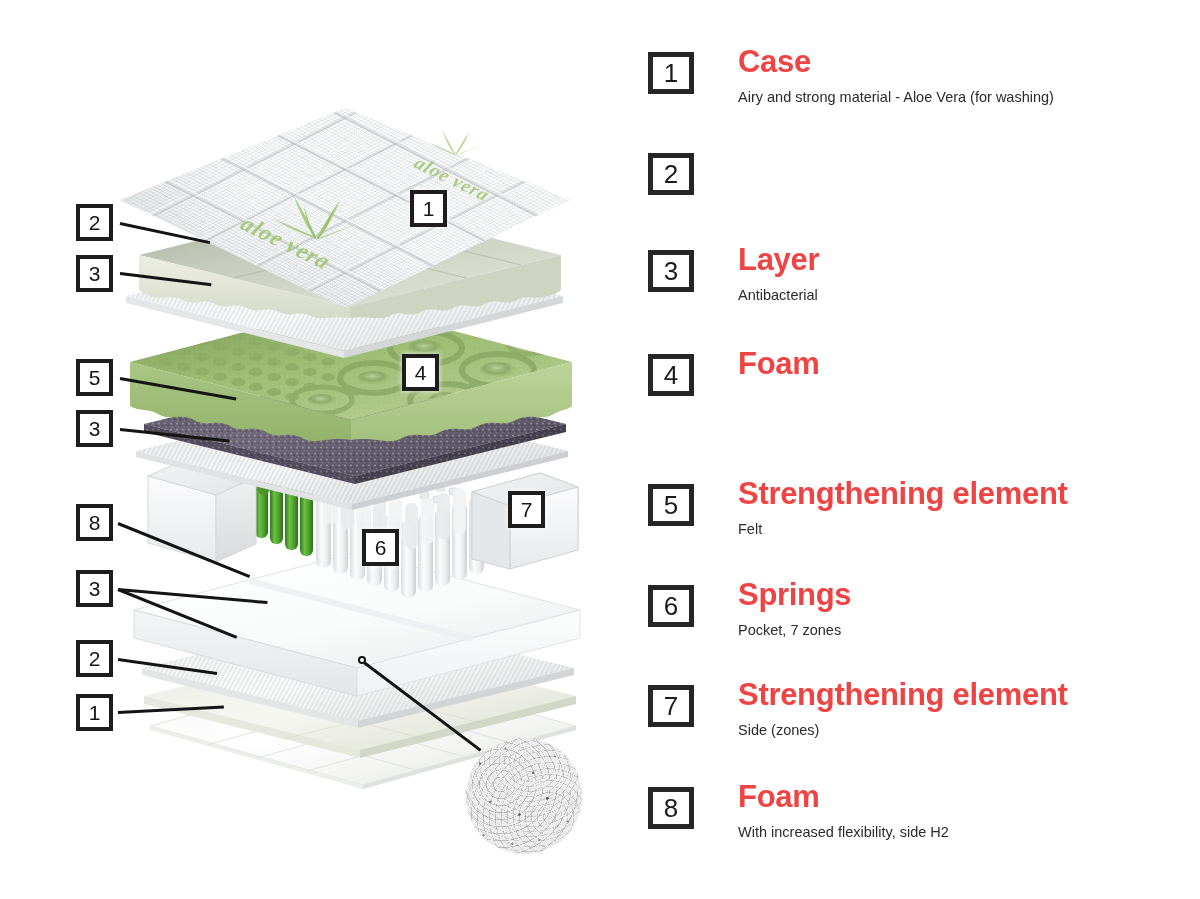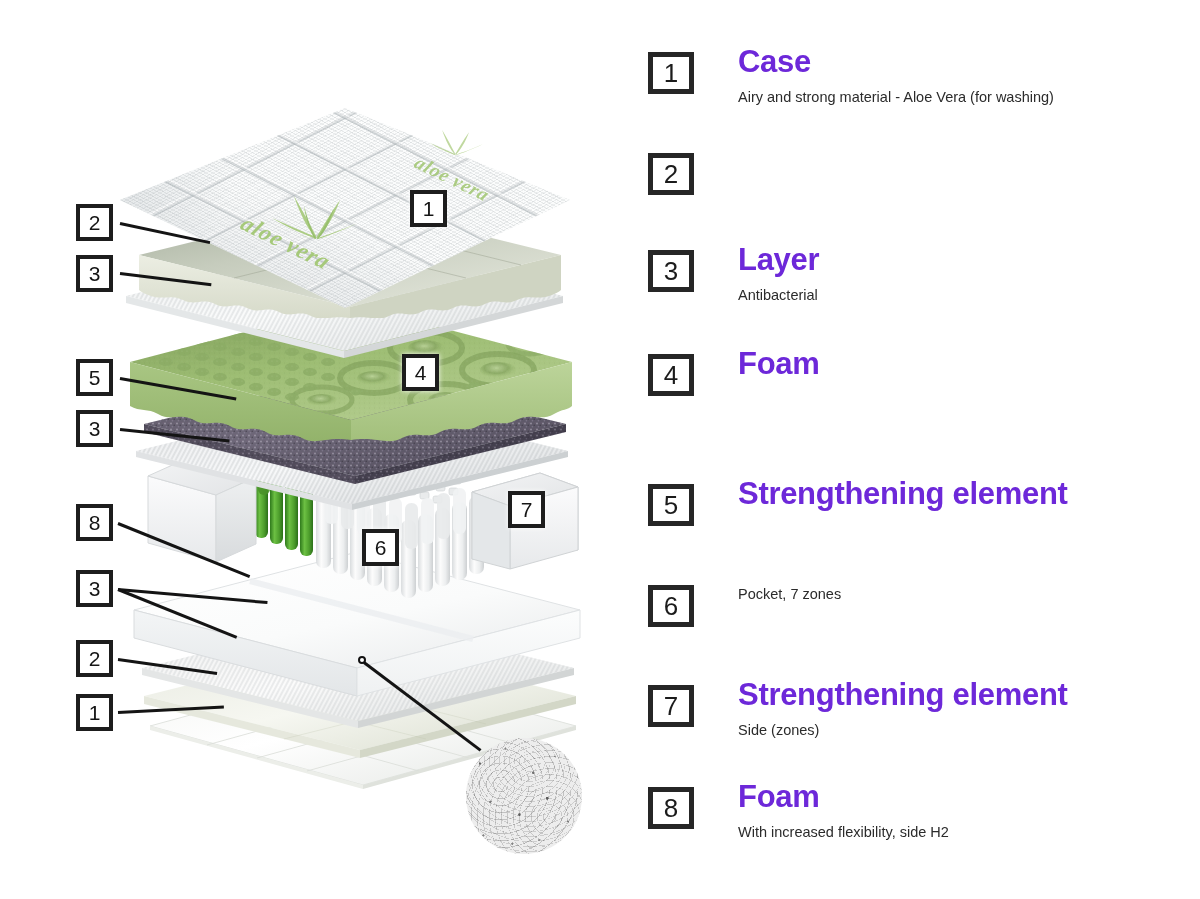--- a/index.html
+++ b/index.html
@@ -26,7 +26,7 @@
   }
   .legend-text { position: absolute; left: 90px; top: -8px; width: 450px; }
   .legend-title {
-    font-size: 31px; font-weight: bold; color: #6d28d9;
+    font-size: 31px; font-weight: bold; color: #ef4444;
     letter-spacing: -0.3px; line-height: 1.15; white-space: nowrap;
   }
   .legend-desc {

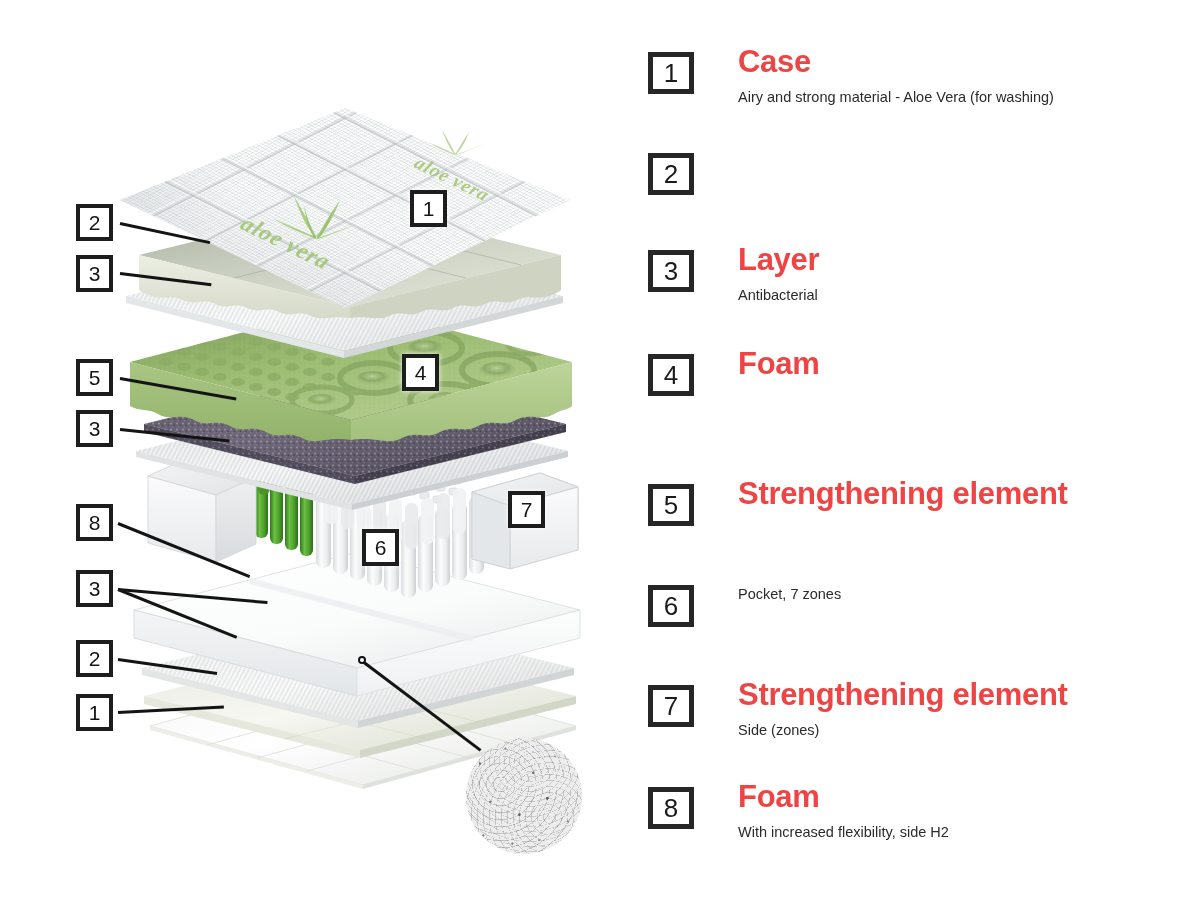--- a/index.html
+++ b/index.html
@@ -700,6 +700,7 @@
       <div class="num-box">5</div>
       <div class="legend-text">
         <div class="legend-title">Strengthening element</div>
+        <div class="legend-desc">Felt</div>
       </div>
     </div>
 

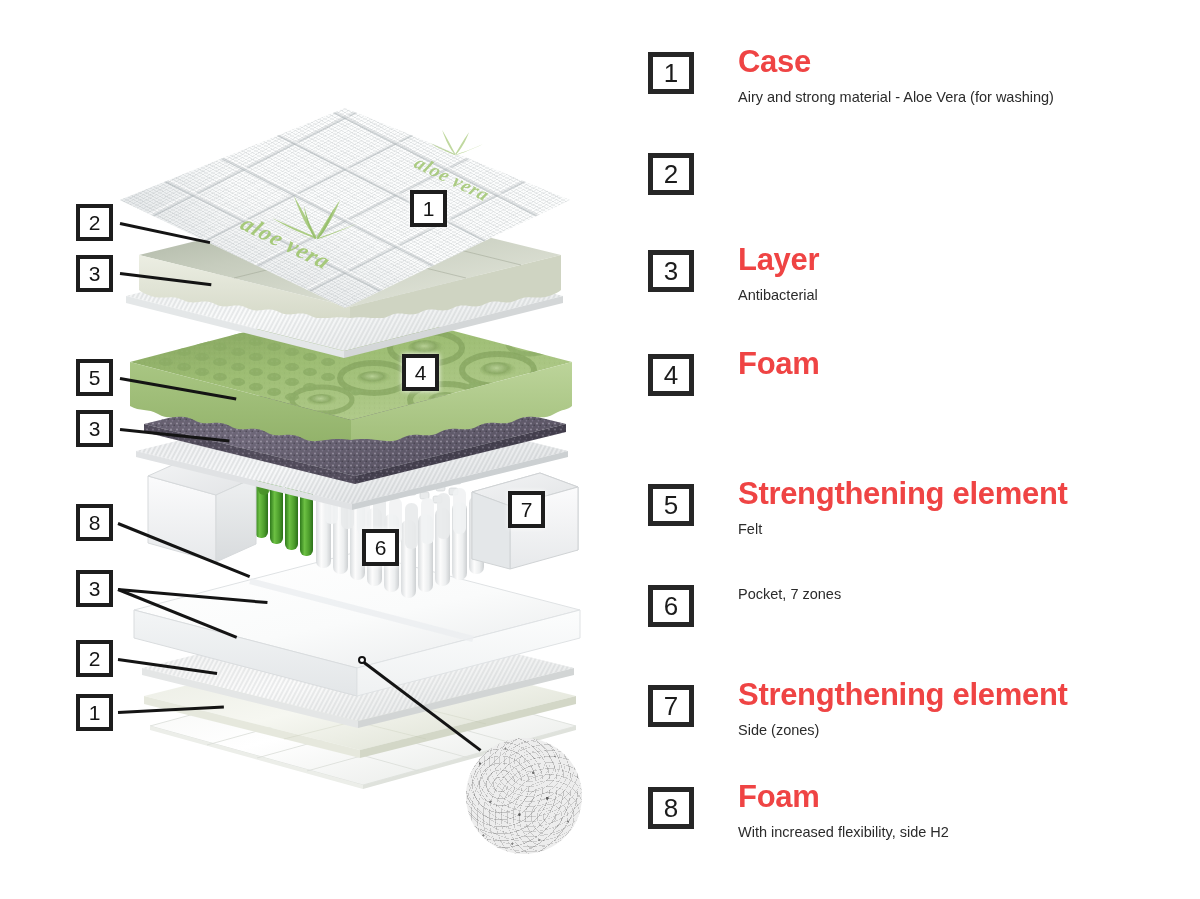--- a/index.html
+++ b/index.html
@@ -707,6 +707,7 @@
     <div class="legend-item" style="top:533px;">
       <div class="num-box">6</div>
       <div class="legend-text">
+        <div class="legend-title">Springs</div>
         <div class="legend-desc">Pocket, 7 zones</div>
       </div>
     </div>

